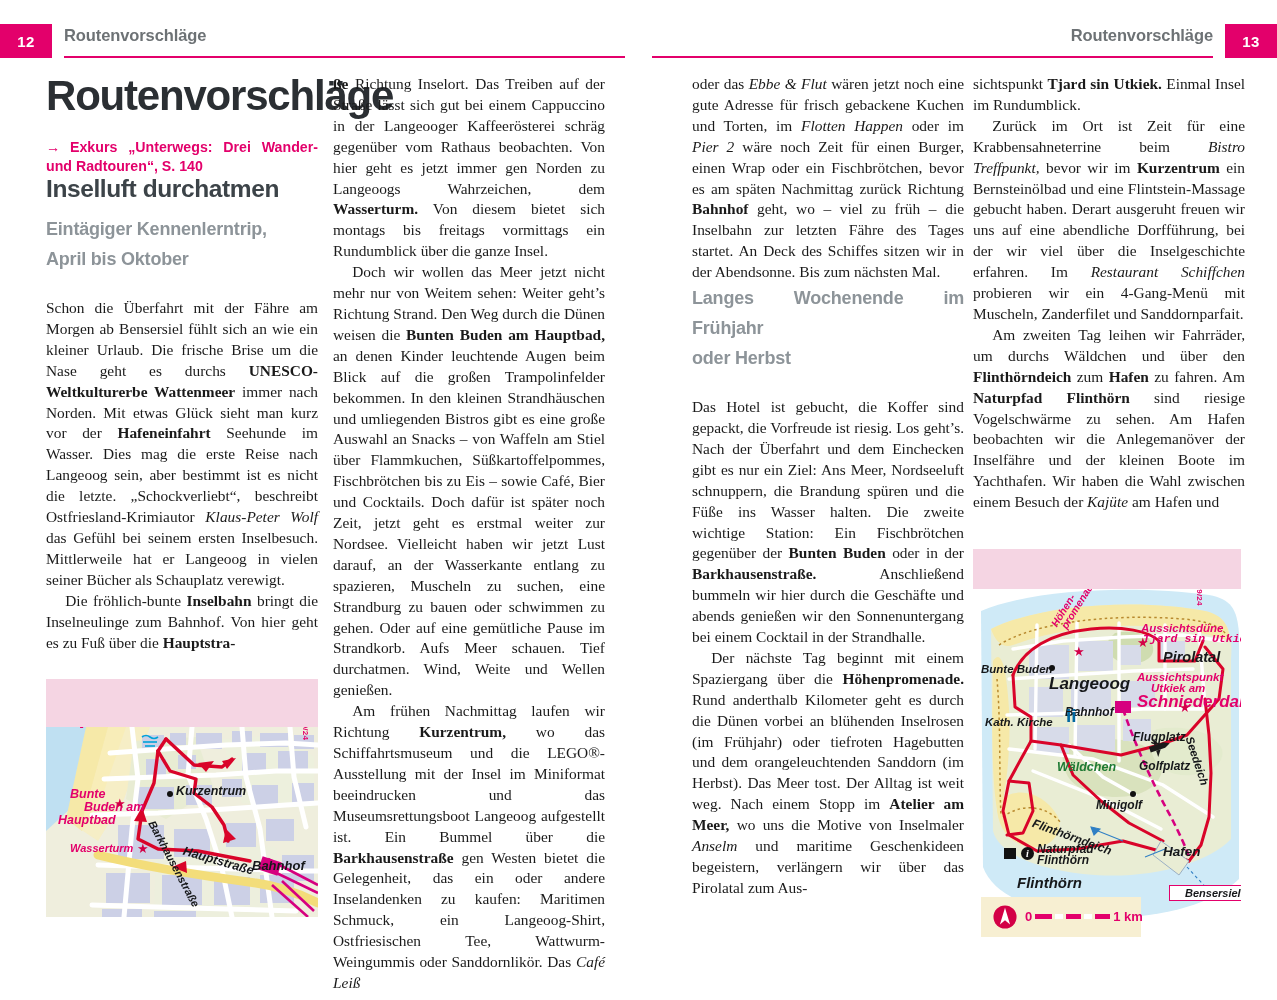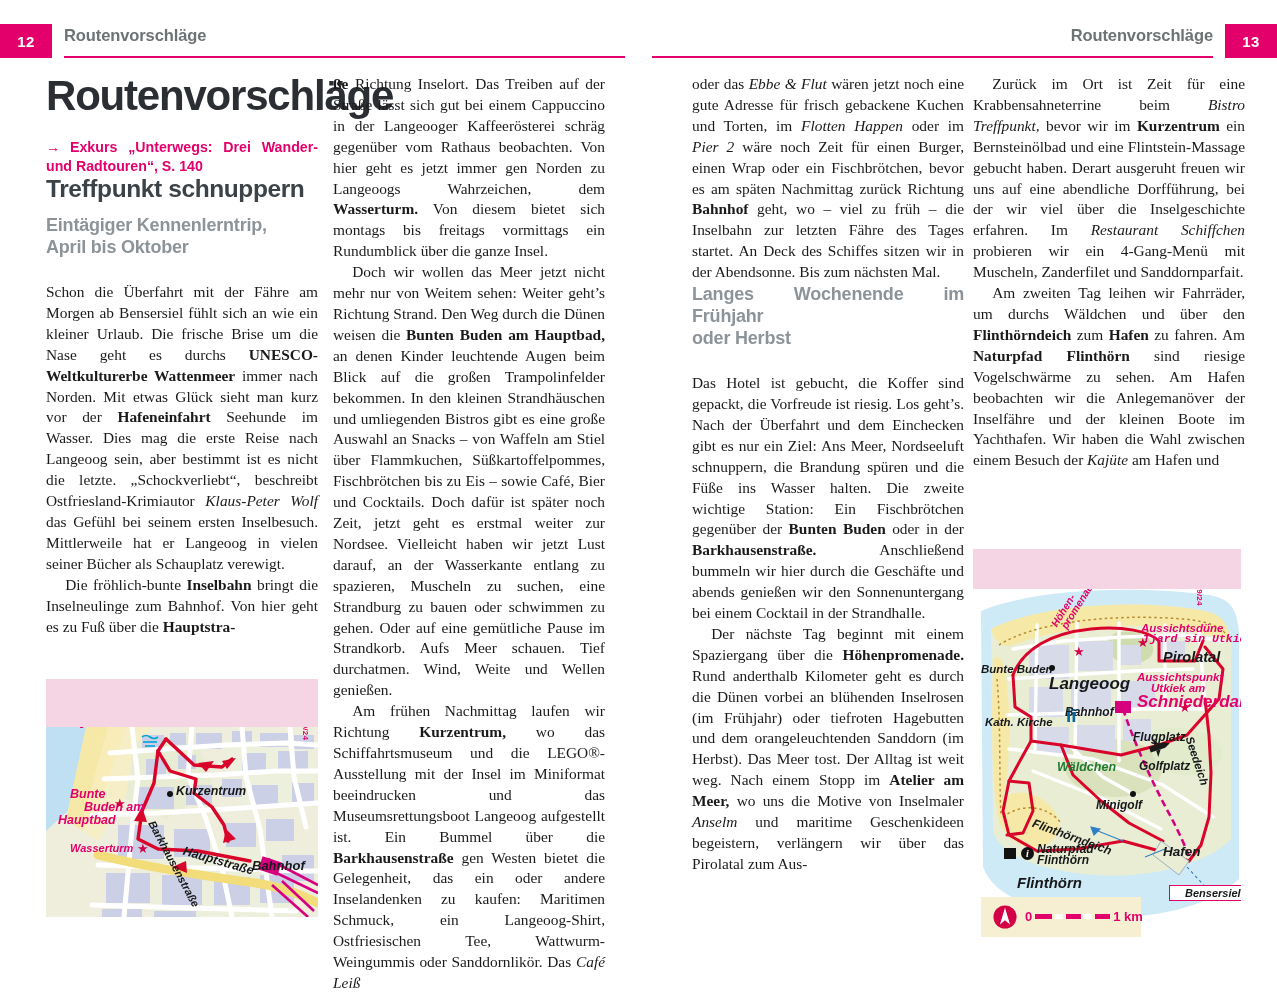--- a/index.html
+++ b/index.html
@@ -216,6 +216,7 @@
   </div>
 
   <div class="col" id="col4">
+    <p class="noind">sichtspunkt <b>Tjard sin Utkiek.</b> Einmal Insel im Rundumblick.</p>
     <p>Zurück im Ort ist Zeit für eine Krabbensahneterrine beim <i>Bistro Treffpunkt,</i> bevor wir im <b>Kurzentrum</b> ein Bernsteinölbad und eine Flintstein-Massage gebucht haben. Derart ausgeruht freuen wir uns auf eine abendliche Dorfführung, bei der wir viel über die Inselgeschichte erfahren. Im <i>Restaurant Schiffchen</i> probieren wir ein 4-Gang-Menü mit Muscheln, Zanderfilet und Sanddornparfait.</p>
     <p>Am zweiten Tag leihen wir Fahrräder, um durchs Wäldchen und über den <b>Flinthörndeich</b> zum <b>Hafen</b> zu fahren. Am <b>Naturpfad Flinthörn</b> sind riesige Vogelschwärme zu sehen. Am Hafen beobachten wir die Anlegemanöver der Inselfähre und der kleinen Boote im Yachthafen. Wir haben die Wahl zwischen einem Besuch der <i>Kajüte</i> am Hafen und</p>
   </div>

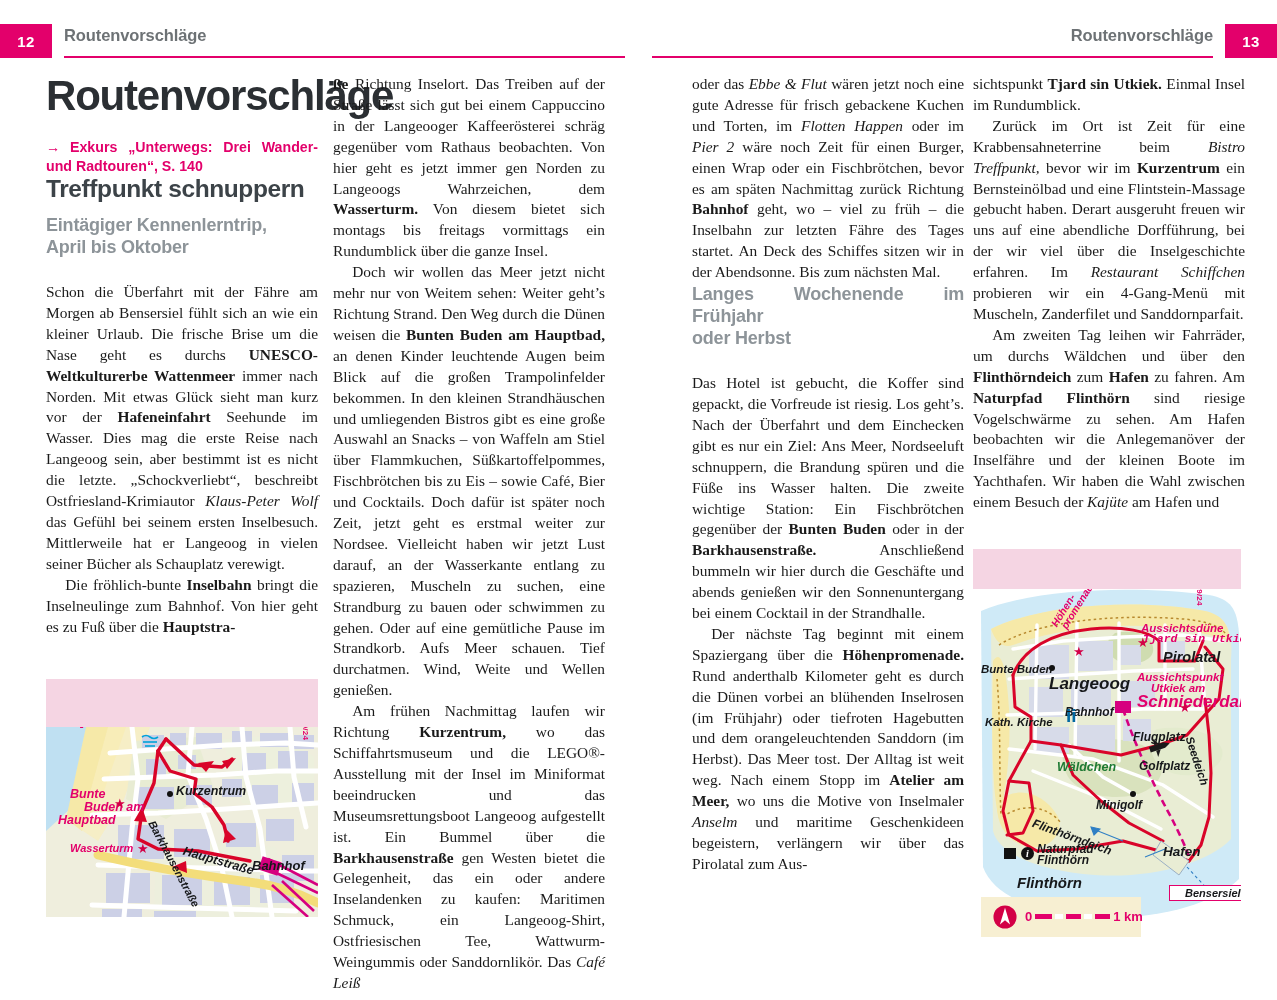--- a/index.html
+++ b/index.html
@@ -196,7 +196,7 @@
       <span class="arrow">→</span>
       <span>Exkurs „Unterwegs: Drei Wander- und Radtouren“, S. 140</span>
     </p>
-    <h2 class="sec">Treffpunkt schnuppern</h2>
+    <h2 class="sec">Inselluft durchatmen</h2>
     <h3 class="sub">Eintägiger Kennenlerntrip,<br>April bis Oktober</h3>
     <p class="noind">Schon die Überfahrt mit der Fähre am Morgen ab Bensersiel fühlt sich an wie ein kleiner Urlaub. Die frische Brise um die Nase geht es durchs <b>UNESCO-Weltkulturerbe Wattenmeer</b> immer nach Norden. Mit etwas Glück sieht man kurz vor der <b>Hafeneinfahrt</b> Seehunde im Wasser. Dies mag die erste Reise nach Langeoog sein, aber bestimmt ist es nicht die letzte. „Schockverliebt“, beschreibt Ostfriesland-Krimiautor <i>Klaus-Peter Wolf</i> das Gefühl bei seinem ersten Inselbesuch. Mittlerweile hat er Langeoog in vielen seiner Bücher als Schauplatz verewigt.</p>
     <p>Die fröhlich-bunte <b>Inselbahn</b> bringt die Inselneulinge zum Bahnhof. Von hier geht es zu Fuß über die <b>Hauptstra-</b></p>

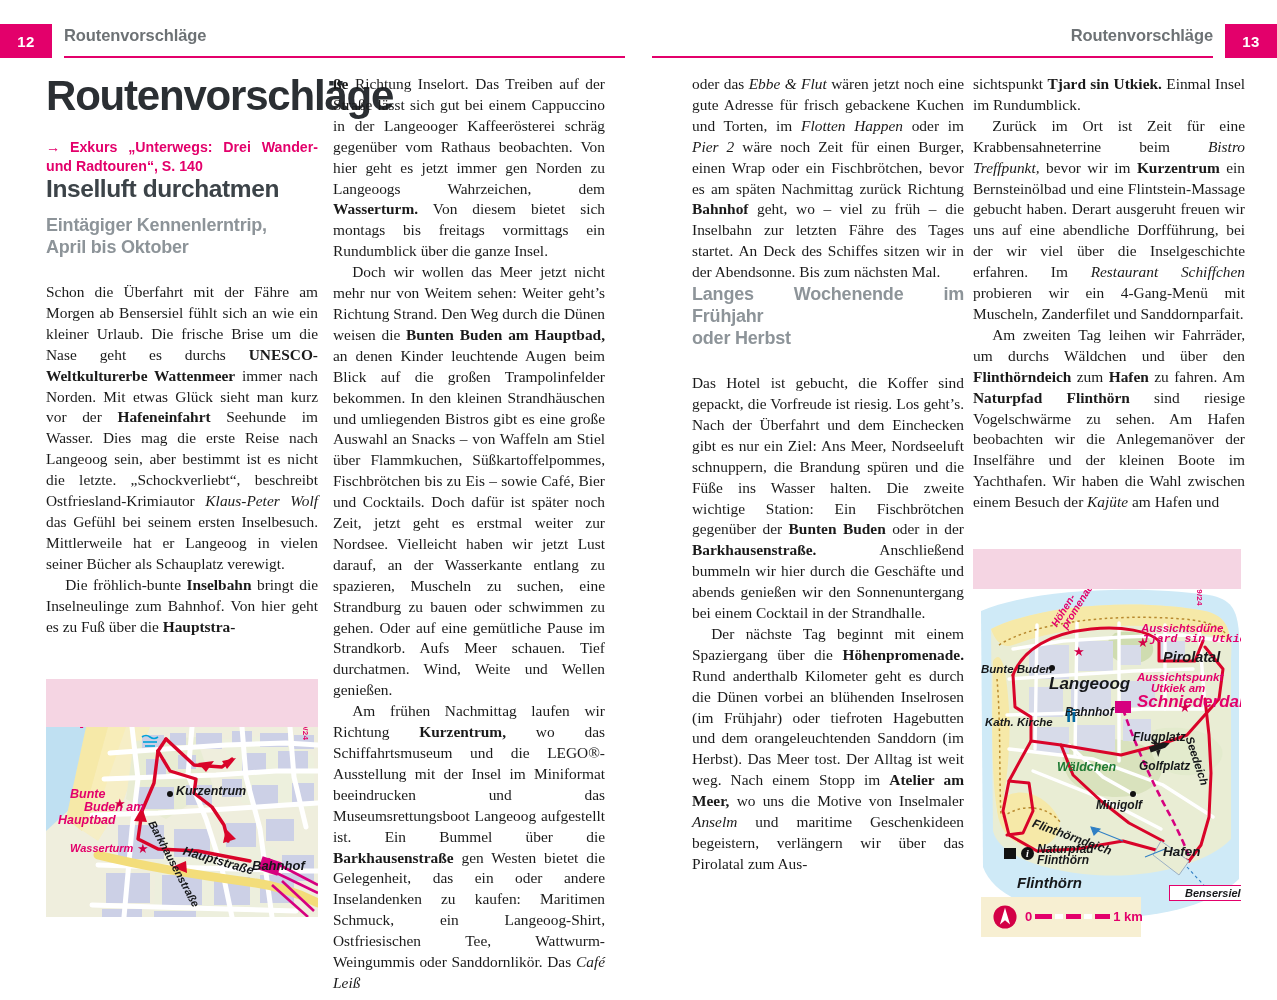--- a/index.html
+++ b/index.html
@@ -91,7 +91,7 @@
     font-family:"Liberation Sans", sans-serif;
     font-weight:700;
     font-size:18px;
-    line-height:22px;
+    line-height:30px;
     letter-spacing:-.2px;
     color:#8d9499;
   }

